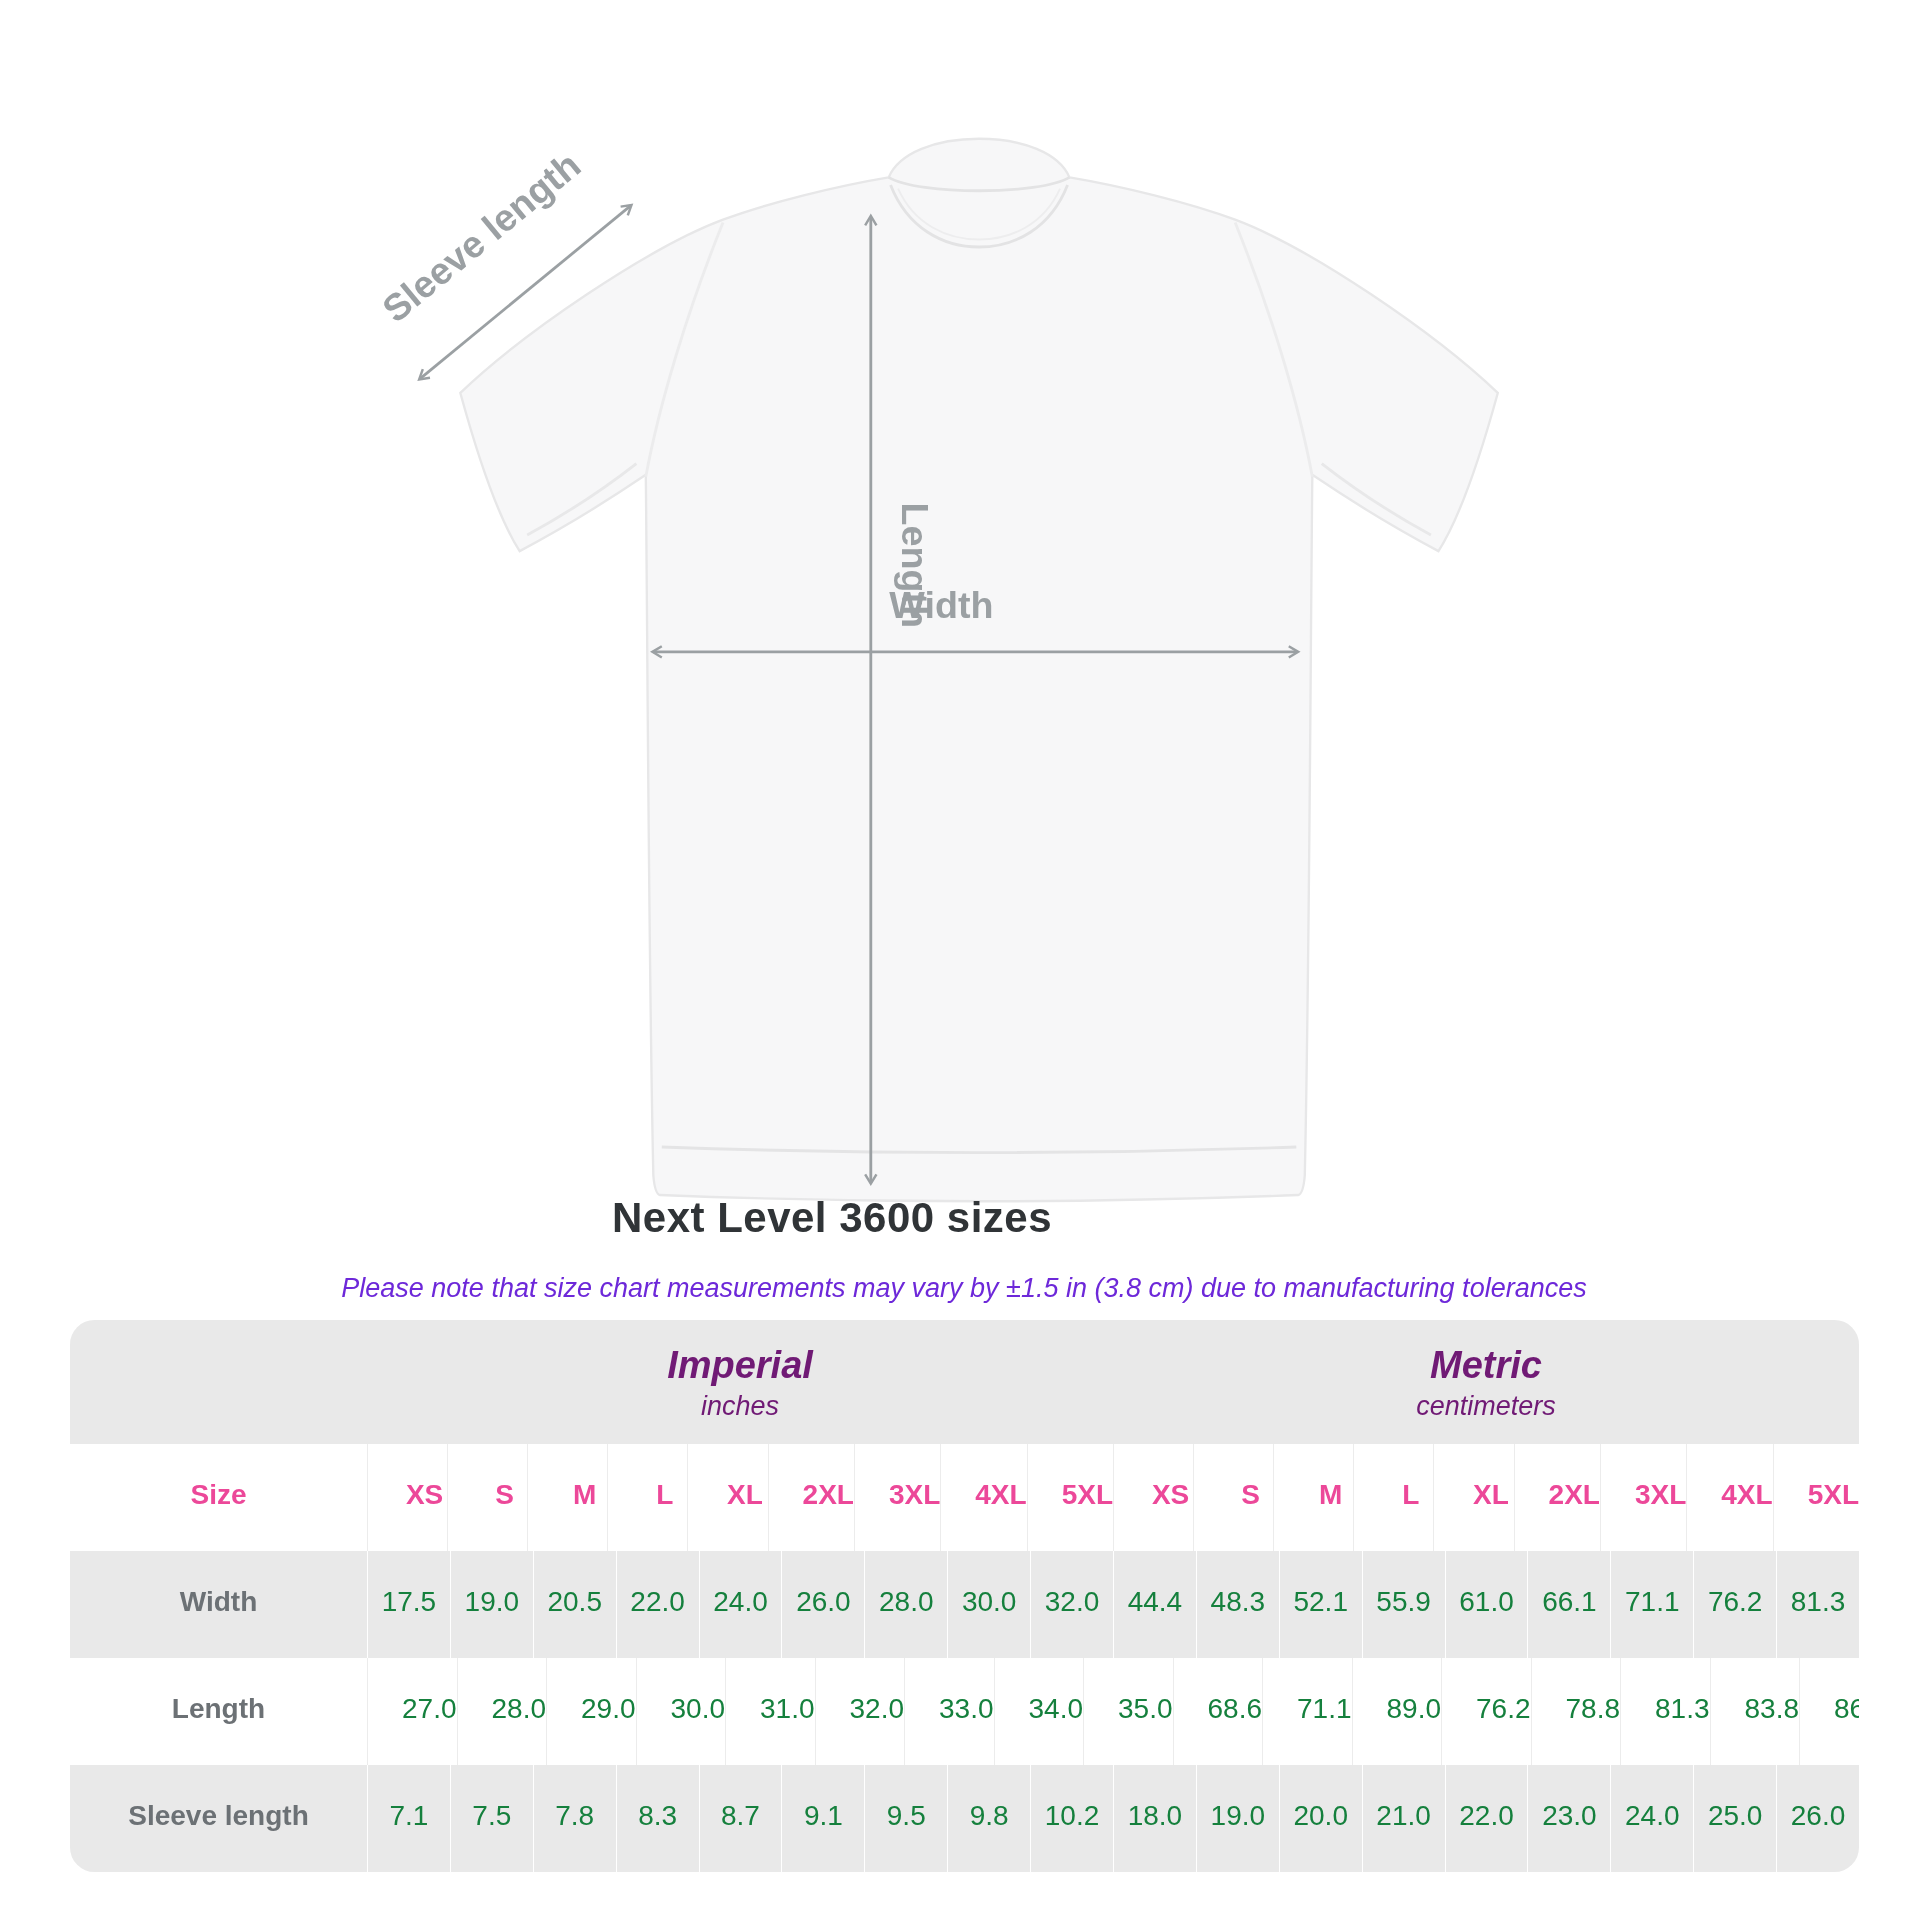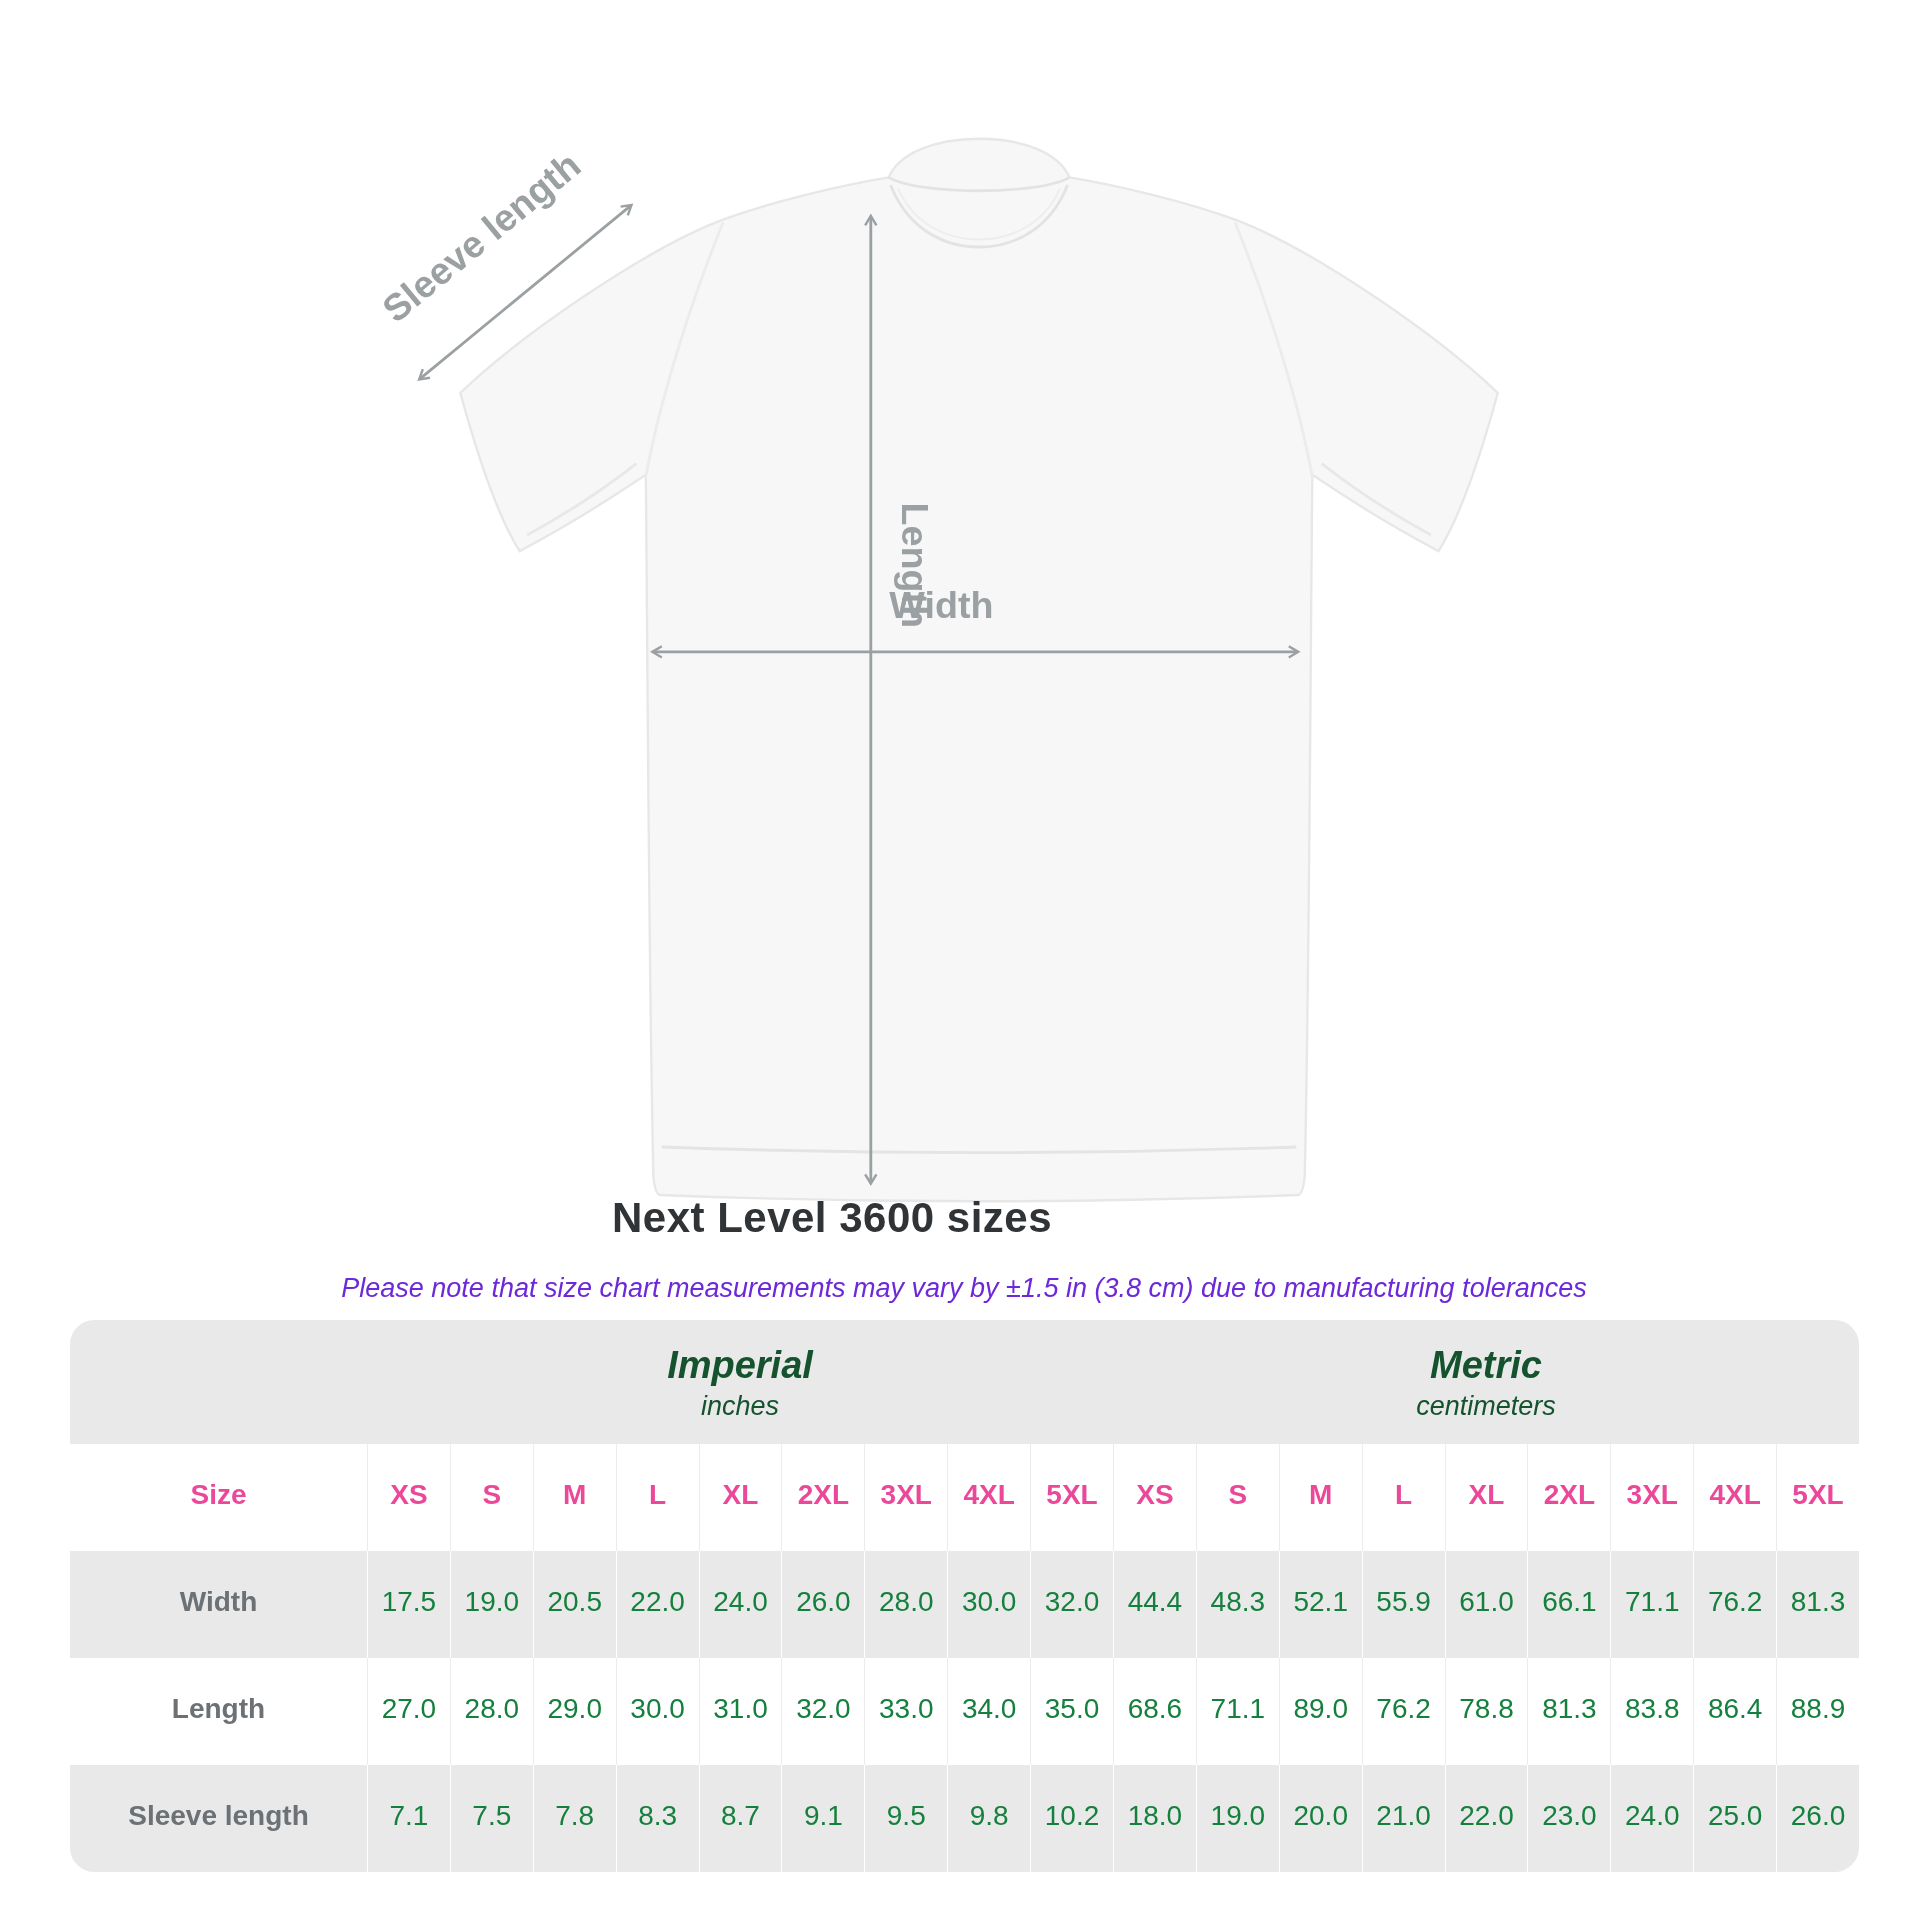--- a/index.html
+++ b/index.html
@@ -29,7 +29,7 @@
   }
   .group{
     display:flex;flex-direction:column;align-items:center;justify-content:center;
-    gap:3.8px;padding-top:1.9px;color:#14532d;
+    gap:3.8px;padding-top:1.9px;color:#701a75;
   }
   .group .gname{font-size:38px;font-weight:bold;font-style:italic;}
   .group .gunit{font-size:27px;font-style:italic;}

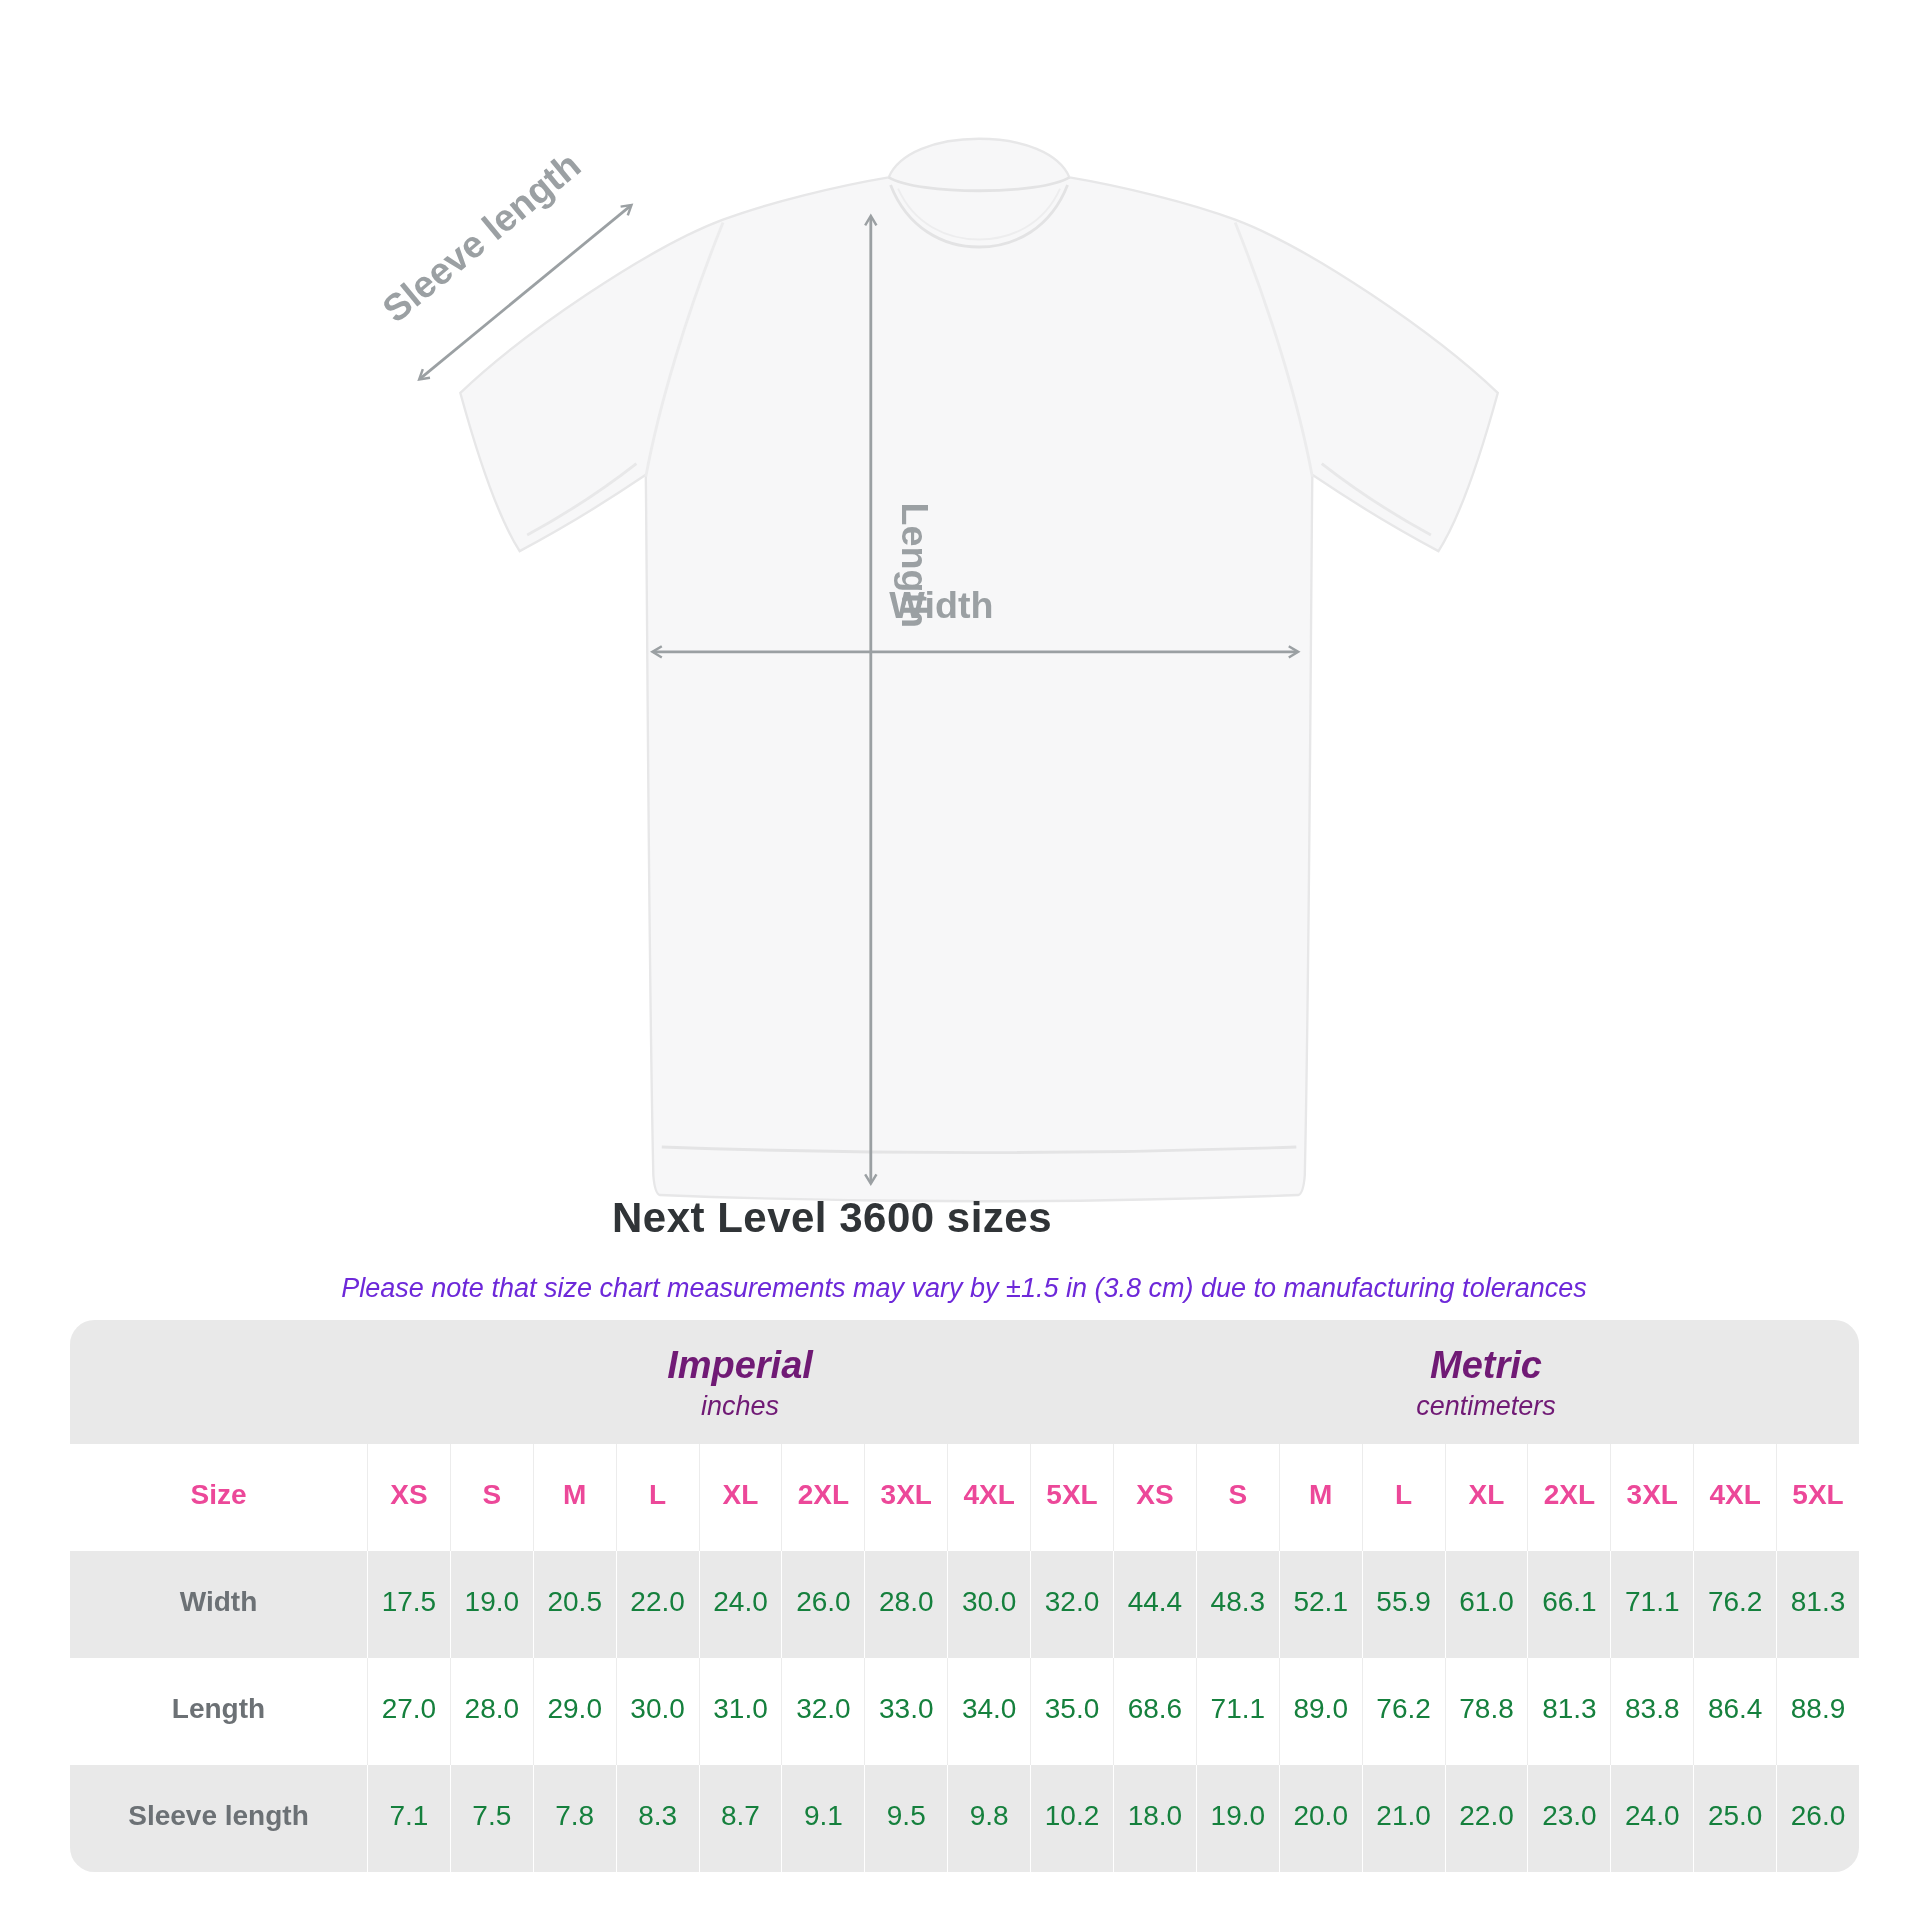--- a/index.html
+++ b/index.html
@@ -42,7 +42,7 @@
     display:flex;align-items:center;justify-content:center;
     font-size:28px;padding-bottom:5.6px;
   }
-  .row-white .cell.sep{border-left:1.9px solid #ececec;}
+  .row-white .cell.sep{border-left:1.9px solid #ececec;padding-left:34px;}
   .row-gray  .cell.sep{border-left:1.9px solid #ffffff;}
   .hcell{font-weight:bold;color:#ec4899;}
   .lcell{font-weight:bold;color:#6c7175;}

